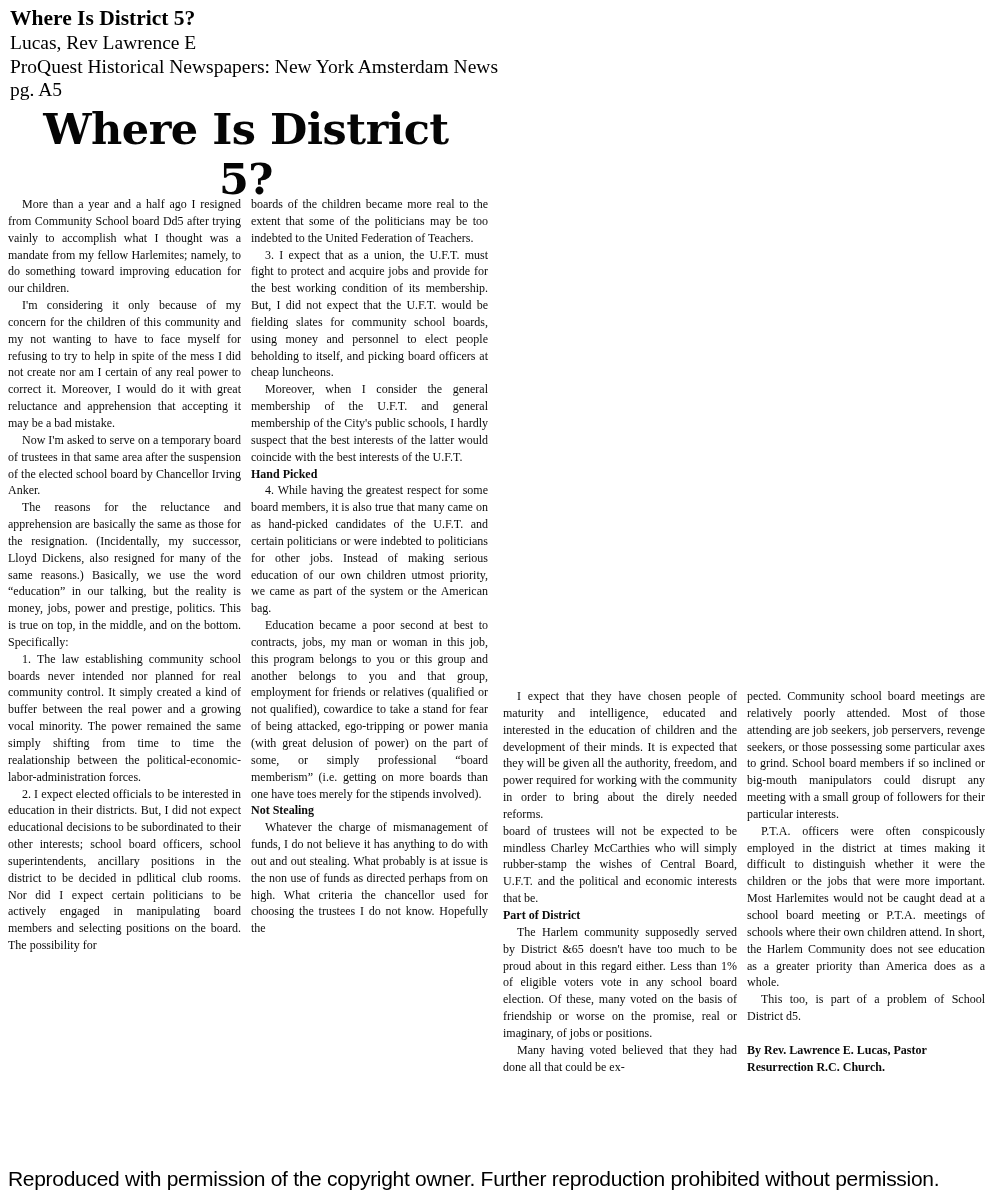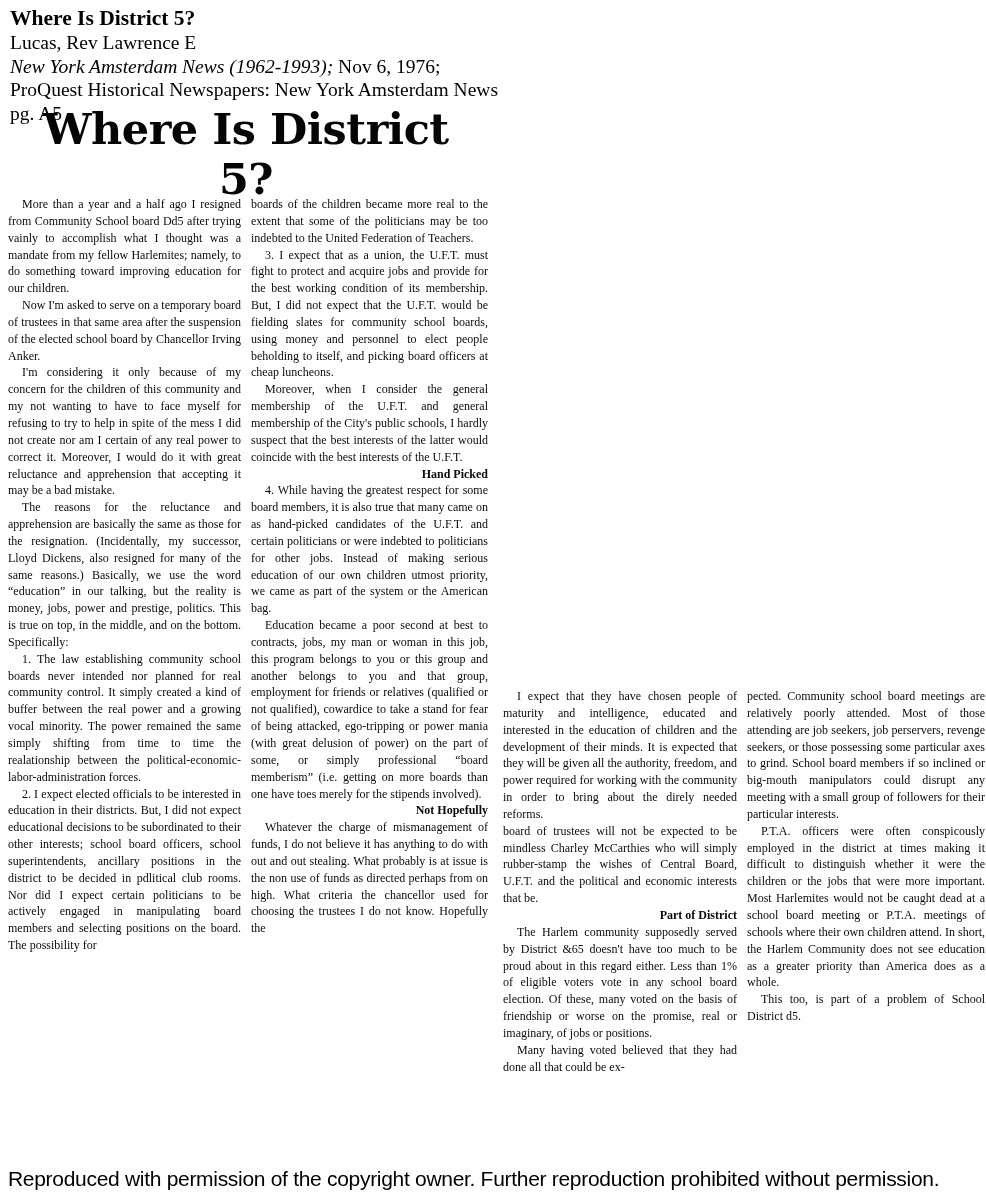--- a/index.html
+++ b/index.html
@@ -98,7 +98,6 @@
   <header class="citation">
     <div class="cit-title">Where Is District 5?</div>
     <div class="cit-line">Lucas, Rev Lawrence E</div>
-    <div class="cit-line"><span class="italic">New York Amsterdam News (1962-1993);</span><span> Nov 6, 1976;</span></div>
     <div class="cit-line">ProQuest Historical Newspapers: New York Amsterdam News</div>
     <div class="cit-line">pg. A5</div>
   </header>

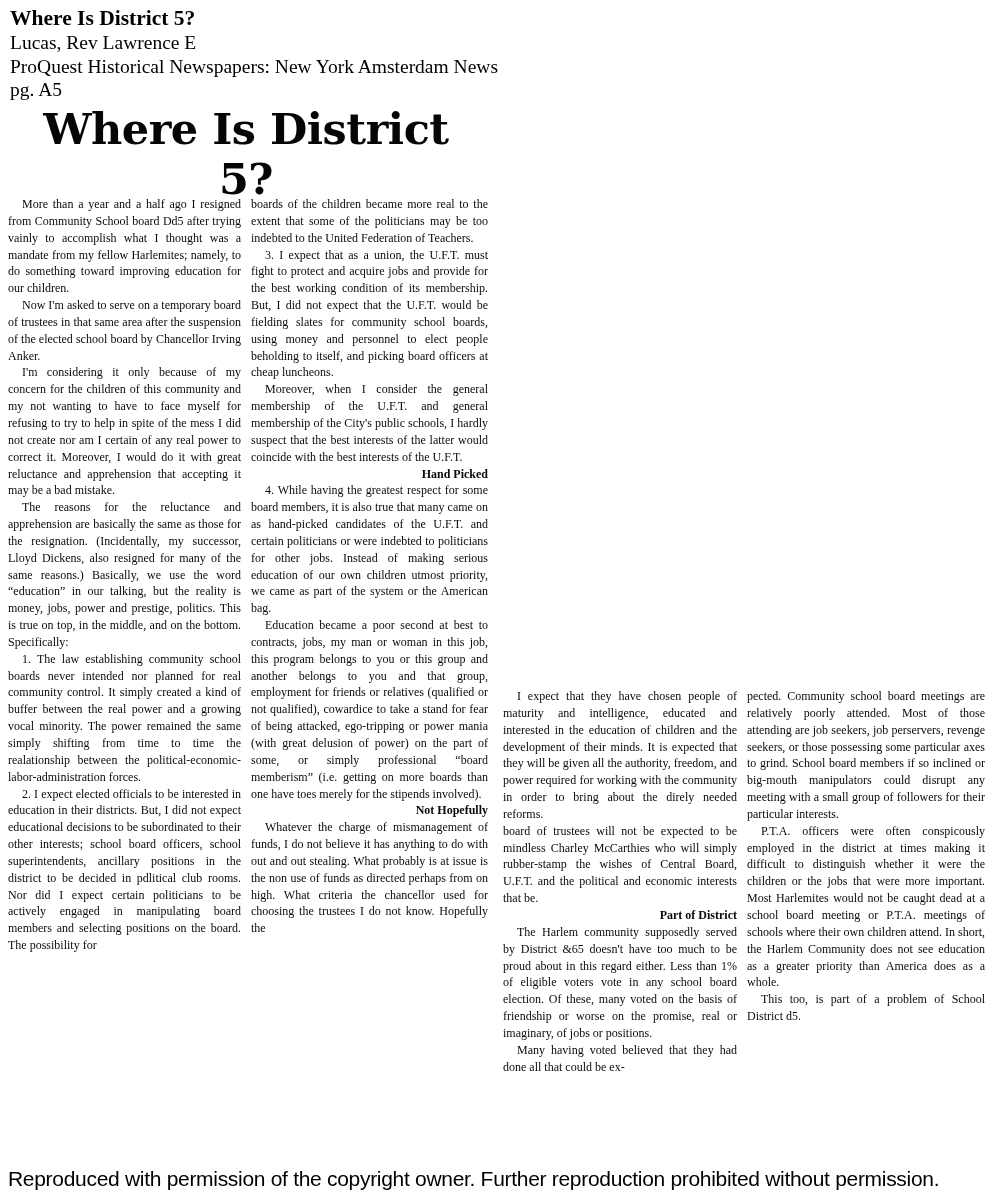--- a/index.html
+++ b/index.html
@@ -106,8 +106,8 @@
 
   <div class="col col1">
       <p class="blk p">More than a year and a half ago I resigned from Community School board Dd5 after trying vainly to accomplish what I thought was a mandate from my fellow Harlemites; namely, to do something toward improving education for our children.</p>
+      <p class="blk p">I'm considering it only because of my concern for the children of this community and my not wanting to have to face myself for refusing to try to help in spite of the mess I did not create nor am I certain of any real power to correct it. Moreover, I would do it with great reluctance and apprehension that accepting it may be a bad mistake.</p>
       <p class="blk p">Now I'm asked to serve on a temporary board of trustees in that same area after the suspension of the elected school board by Chancellor Irving Anker.</p>
-      <p class="blk p">I'm considering it only because of my concern for the children of this community and my not wanting to have to face myself for refusing to try to help in spite of the mess I did not create nor am I certain of any real power to correct it. Moreover, I would do it with great reluctance and apprehension that accepting it may be a bad mistake.</p>
       <p class="blk p">The reasons for the reluctance and apprehension are basically the same as those for the resignation. (Incidentally, my successor, Lloyd Dickens, also resigned for many of the same reasons.) Basically, we use the word “education” in our talking, but the reality is money, jobs, power and prestige, politics. This is true on top, in the middle, and on the bottom. Specifically:</p>
       <p class="blk p">1. The law establishing community school boards never intended nor planned for real community control. It simply created a kind of buffer between the real power and a growing vocal minority. The power remained the same simply shifting from time to time the realationship between the political-economic-labor-administration forces.</p>
       <p class="blk p">2. I expect elected officials to be interested in education in their districts. But, I did not expect educational decisions to be subordinated to their other interests; school board officers, school superintendents, ancillary positions in the district to be decided in pdlitical club rooms. Nor did I expect certain politicians to be actively engaged in manipulating board members and selecting positions on the board. The possibility for</p>

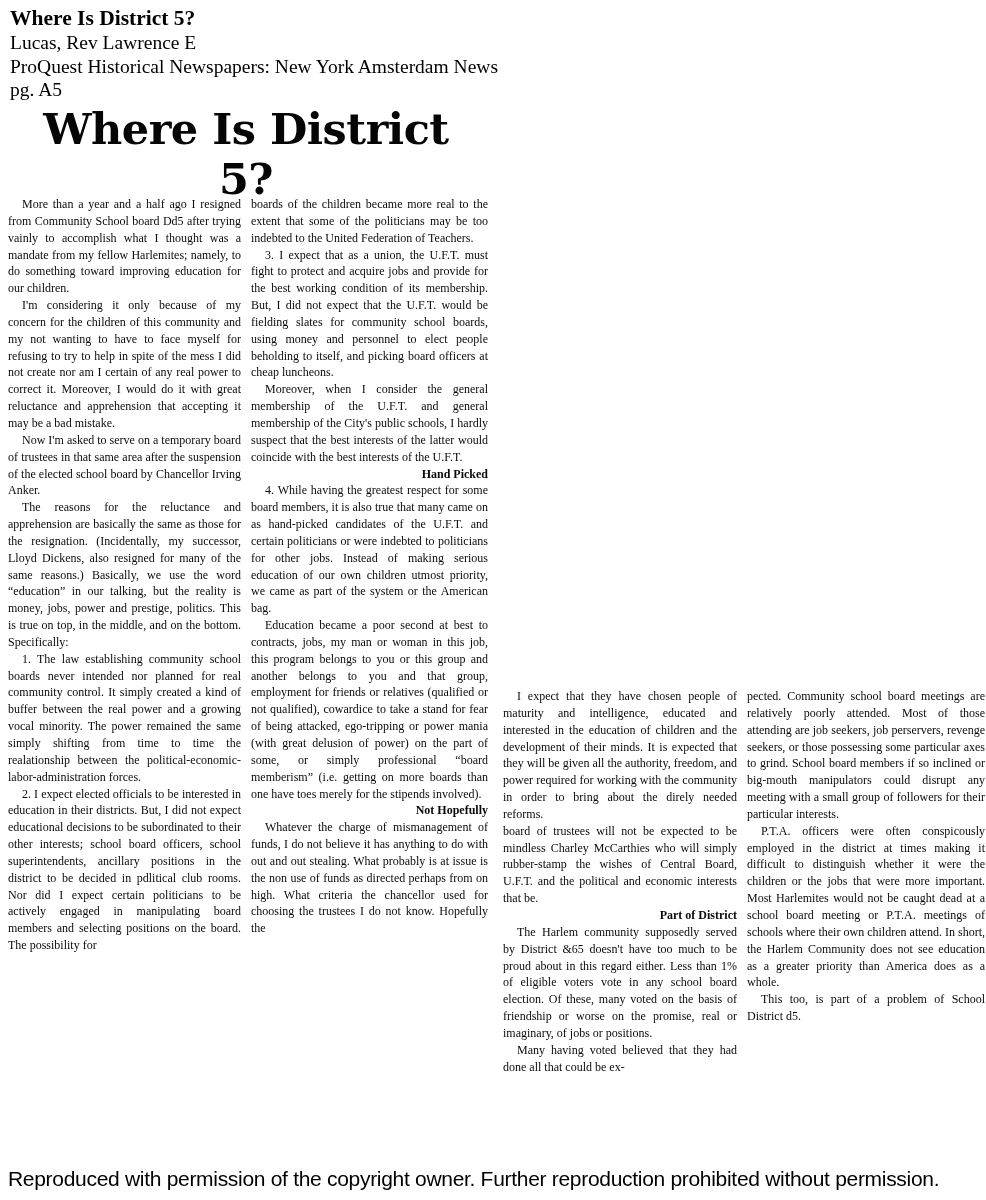--- a/index.html
+++ b/index.html
@@ -67,7 +67,7 @@
   .blk.cont { text-indent: 0; }
   .blk.head {
     text-indent: 0;
-    text-align: right;
+    text-align: left;
     font-weight: bold;
   }
   .blk.byline {

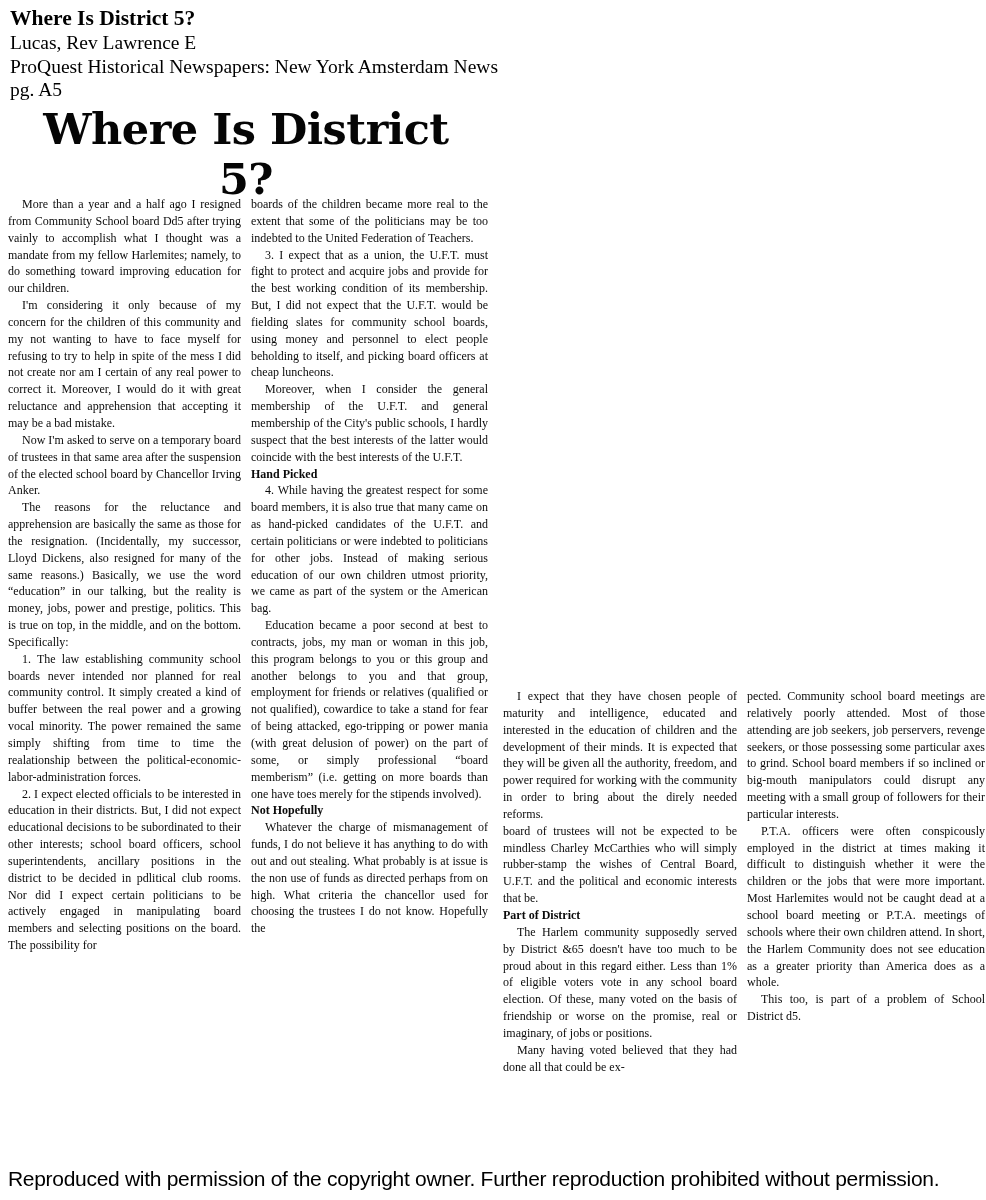--- a/index.html
+++ b/index.html
@@ -119,7 +119,7 @@
       <p class="blk head">Hand Picked</p>
       <p class="blk p">4. While having the greatest respect for some board members, it is also true that many came on as hand-picked candidates of the U.F.T. and certain politicians or were indebted to politicians for other jobs. Instead of making serious education of our own children utmost priority, we came as part of the system or the American bag.</p>
       <p class="blk p">Education became a poor second at best to contracts, jobs, my man or woman in this job, this program belongs to you or this group and another belongs to you and that group, employment for friends or relatives (qualified or not qualified), cowardice to take a stand for fear of being attacked, ego-tripping or power mania (with great delusion of power) on the part of some, or simply professional “board memberism” (i.e. getting on more boards than one have toes merely for the stipends involved).</p>
-      <p class="blk head">Not Hopefully</p>
+      <p class="blk head">Not Stealing</p>
       <p class="blk p">Whatever the charge of mismanagement of funds, I do not believe it has anything to do with out and out stealing. What probably is at issue is the non use of funds as directed perhaps from on high. What criteria the chancellor used for choosing the trustees I do not know. Hopefully the</p>
     </div>
   <div class="col col3">

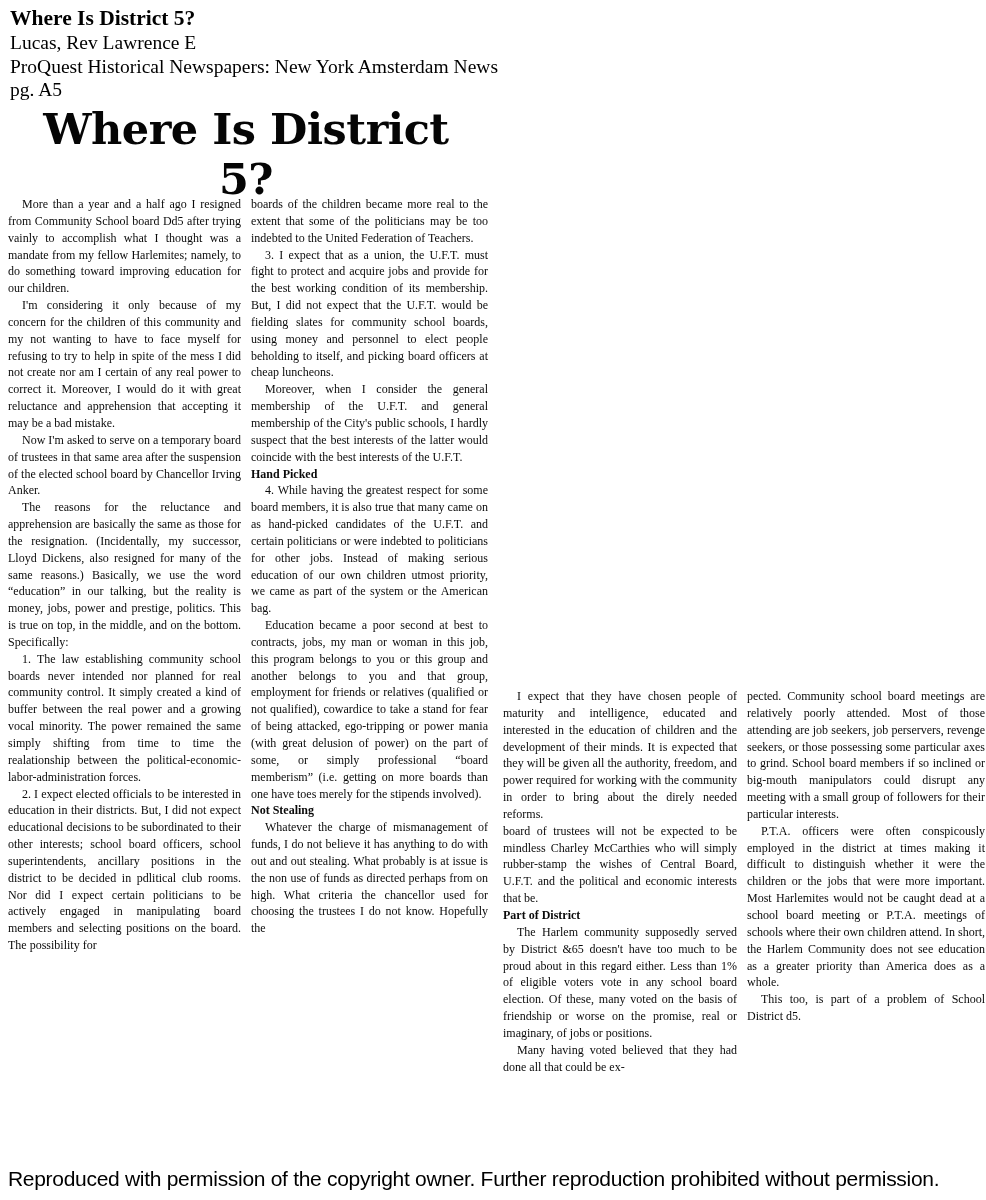--- a/index.html
+++ b/index.html
@@ -133,6 +133,7 @@
       <p class="blk cont">pected. Community school board meetings are relatively poorly attended. Most of those attending are job seekers, job perservers, revenge seekers, or those possessing some particular axes to grind. School board members if so inclined or big-mouth manipulators could disrupt any meeting with a small group of followers for their particular interests.</p>
       <p class="blk p">P.T.A. officers were often conspicously employed in the district at times making it difficult to distinguish whether it were the children or the jobs that were more important. Most Harlemites would not be caught dead at a school board meeting or P.T.A. meetings of schools where their own children attend. In short, the Harlem Community does not see education as a greater priority than America does as a whole.</p>
       <p class="blk p">This too, is part of a problem of School District d5.</p>
+      <p class="blk byline">By Rev. Lawrence E. Lucas, Pastor Resurrection R.C. Church.</p>
     </div>
 
   <div class="footer">Reproduced with permission of the copyright owner.  Further reproduction prohibited without permission.</div>

